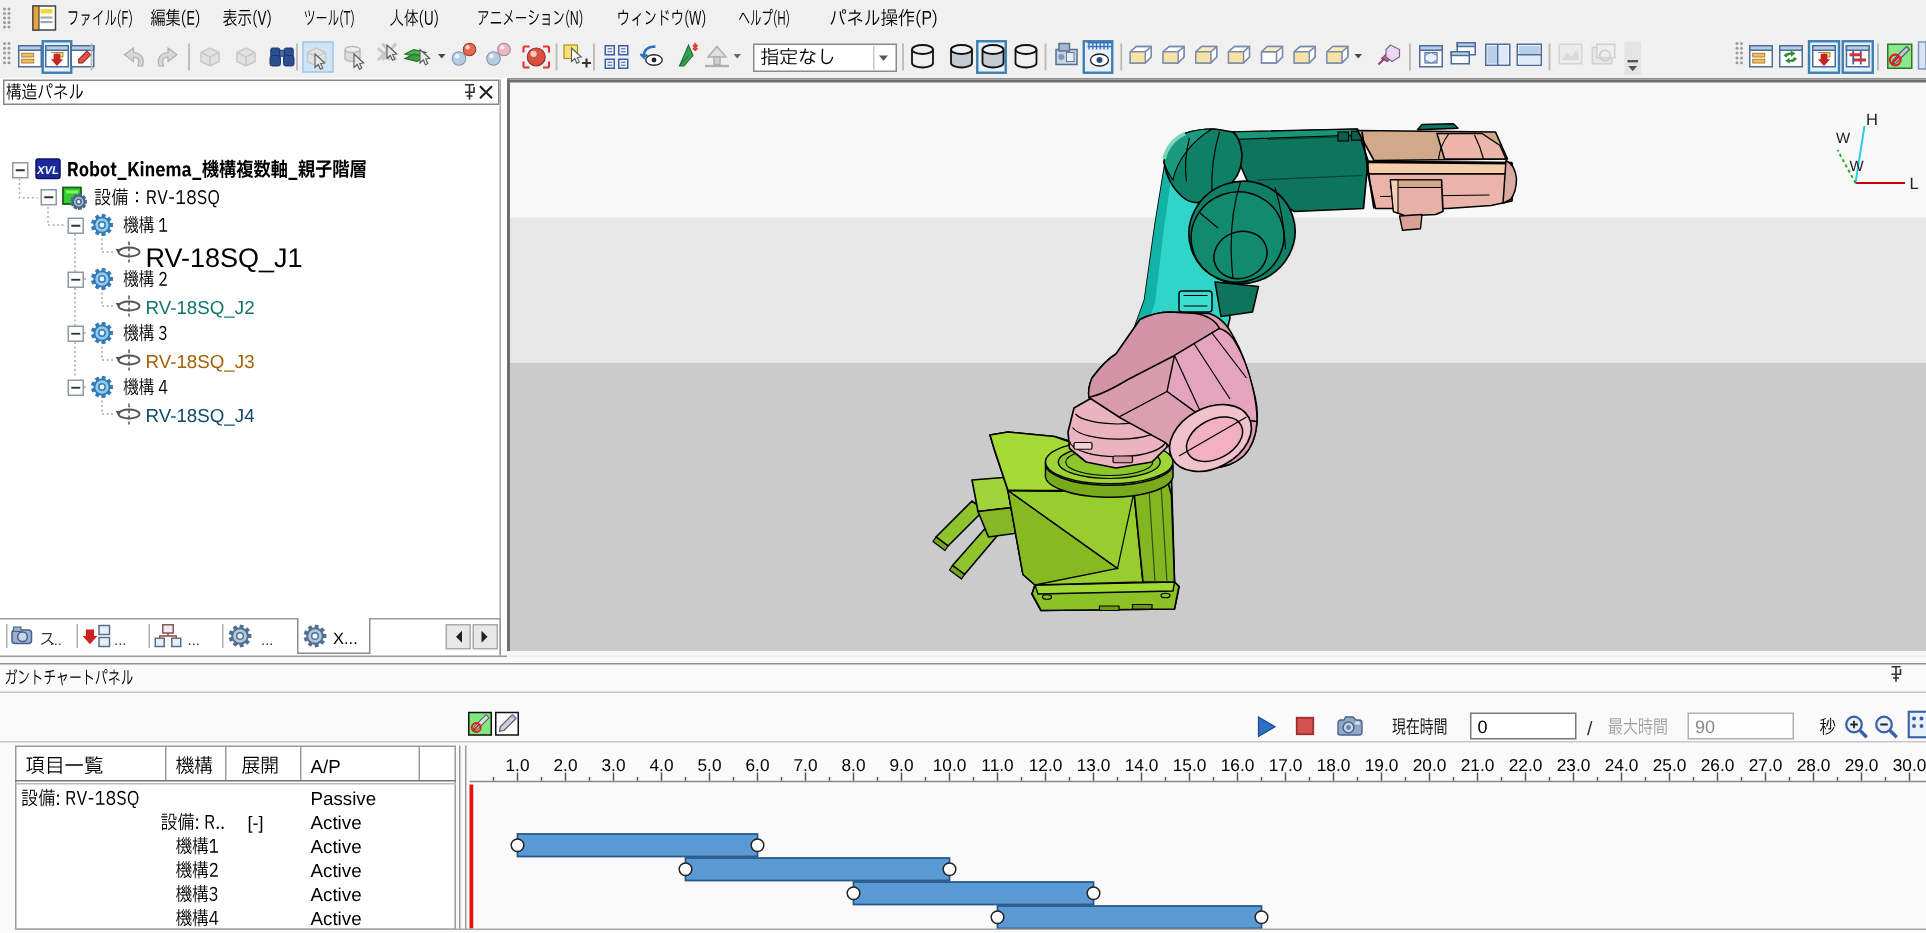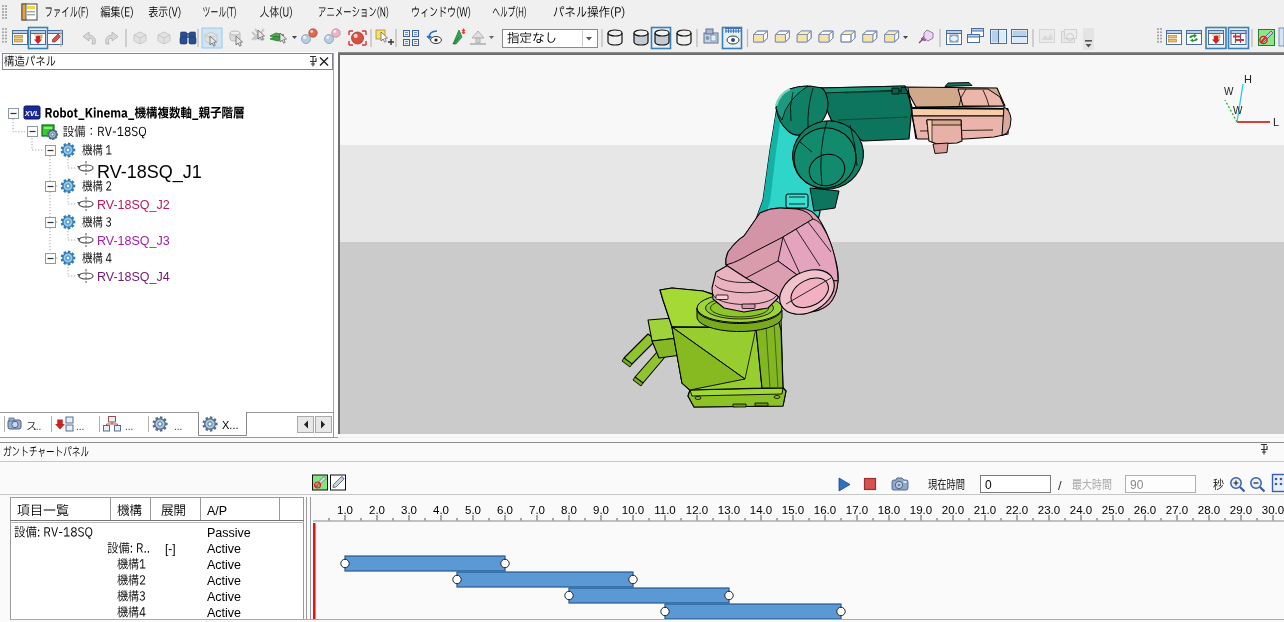--- a/index.html
+++ b/index.html
@@ -425,7 +425,7 @@
 </g>
   </svg>
 <div class="abs" style="left:97px;top:161.5px;font-size:18px;color:#000">RV-18SQ_J1</div>
-<div class="abs" style="left:97px;top:197.5px;font-size:12.5px;color:#be185d">RV-18SQ_J2</div>
+<div class="abs" style="left:97px;top:197.5px;font-size:12.5px;color:#0f766e">RV-18SQ_J2</div>
 <div class="abs" style="left:97px;top:233.5px;font-size:12.5px;color:#a21caf">RV-18SQ_J3</div>
 <div class="abs" style="left:97px;top:269.5px;font-size:12.5px;color:#701a75">RV-18SQ_J4</div>
 <svg class="abs" style="left:0px;top:412px" width="338" height="25" viewBox="0 412 338 25">

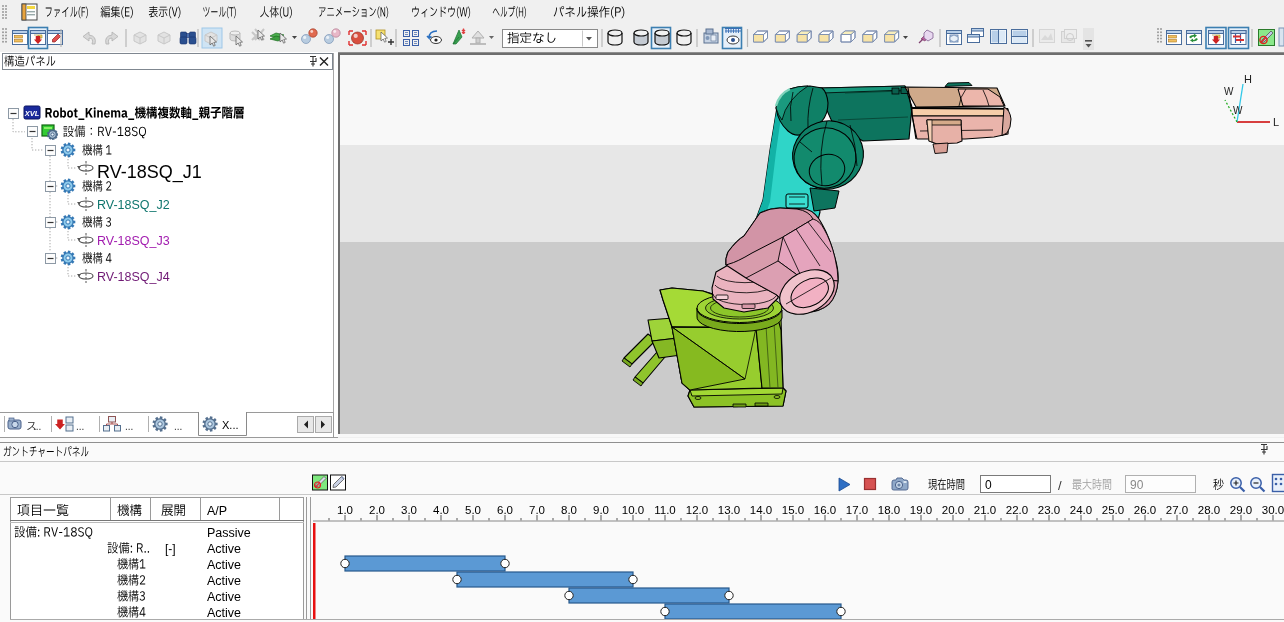--- a/index.html
+++ b/index.html
@@ -426,7 +426,7 @@
   </svg>
 <div class="abs" style="left:97px;top:161.5px;font-size:18px;color:#000">RV-18SQ_J1</div>
 <div class="abs" style="left:97px;top:197.5px;font-size:12.5px;color:#0f766e">RV-18SQ_J2</div>
-<div class="abs" style="left:97px;top:233.5px;font-size:12.5px;color:#a21caf">RV-18SQ_J3</div>
+<div class="abs" style="left:97px;top:233.5px;font-size:12.5px;color:#a16207">RV-18SQ_J3</div>
 <div class="abs" style="left:97px;top:269.5px;font-size:12.5px;color:#701a75">RV-18SQ_J4</div>
 <svg class="abs" style="left:0px;top:412px" width="338" height="25" viewBox="0 412 338 25">
 <line x1="0" y1="412.5" x2="333" y2="412.5" stroke="#9a9a9a"></line>

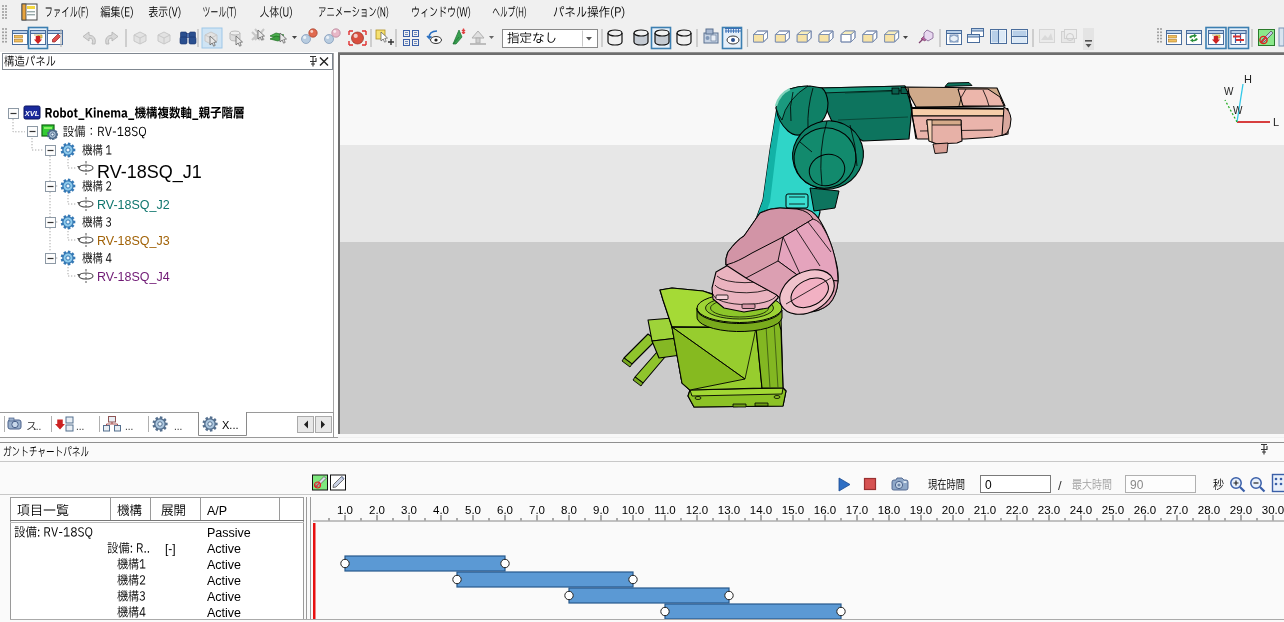--- a/index.html
+++ b/index.html
@@ -427,7 +427,7 @@
 <div class="abs" style="left:97px;top:161.5px;font-size:18px;color:#000">RV-18SQ_J1</div>
 <div class="abs" style="left:97px;top:197.5px;font-size:12.5px;color:#0f766e">RV-18SQ_J2</div>
 <div class="abs" style="left:97px;top:233.5px;font-size:12.5px;color:#a16207">RV-18SQ_J3</div>
-<div class="abs" style="left:97px;top:269.5px;font-size:12.5px;color:#701a75">RV-18SQ_J4</div>
+<div class="abs" style="left:97px;top:269.5px;font-size:12.5px;color:#0c4a6e">RV-18SQ_J4</div>
 <svg class="abs" style="left:0px;top:412px" width="338" height="25" viewBox="0 412 338 25">
 <line x1="0" y1="412.5" x2="333" y2="412.5" stroke="#9a9a9a"></line>
 <line x1="333.5" y1="412" x2="333.5" y2="437" stroke="#9a9a9a"></line>

